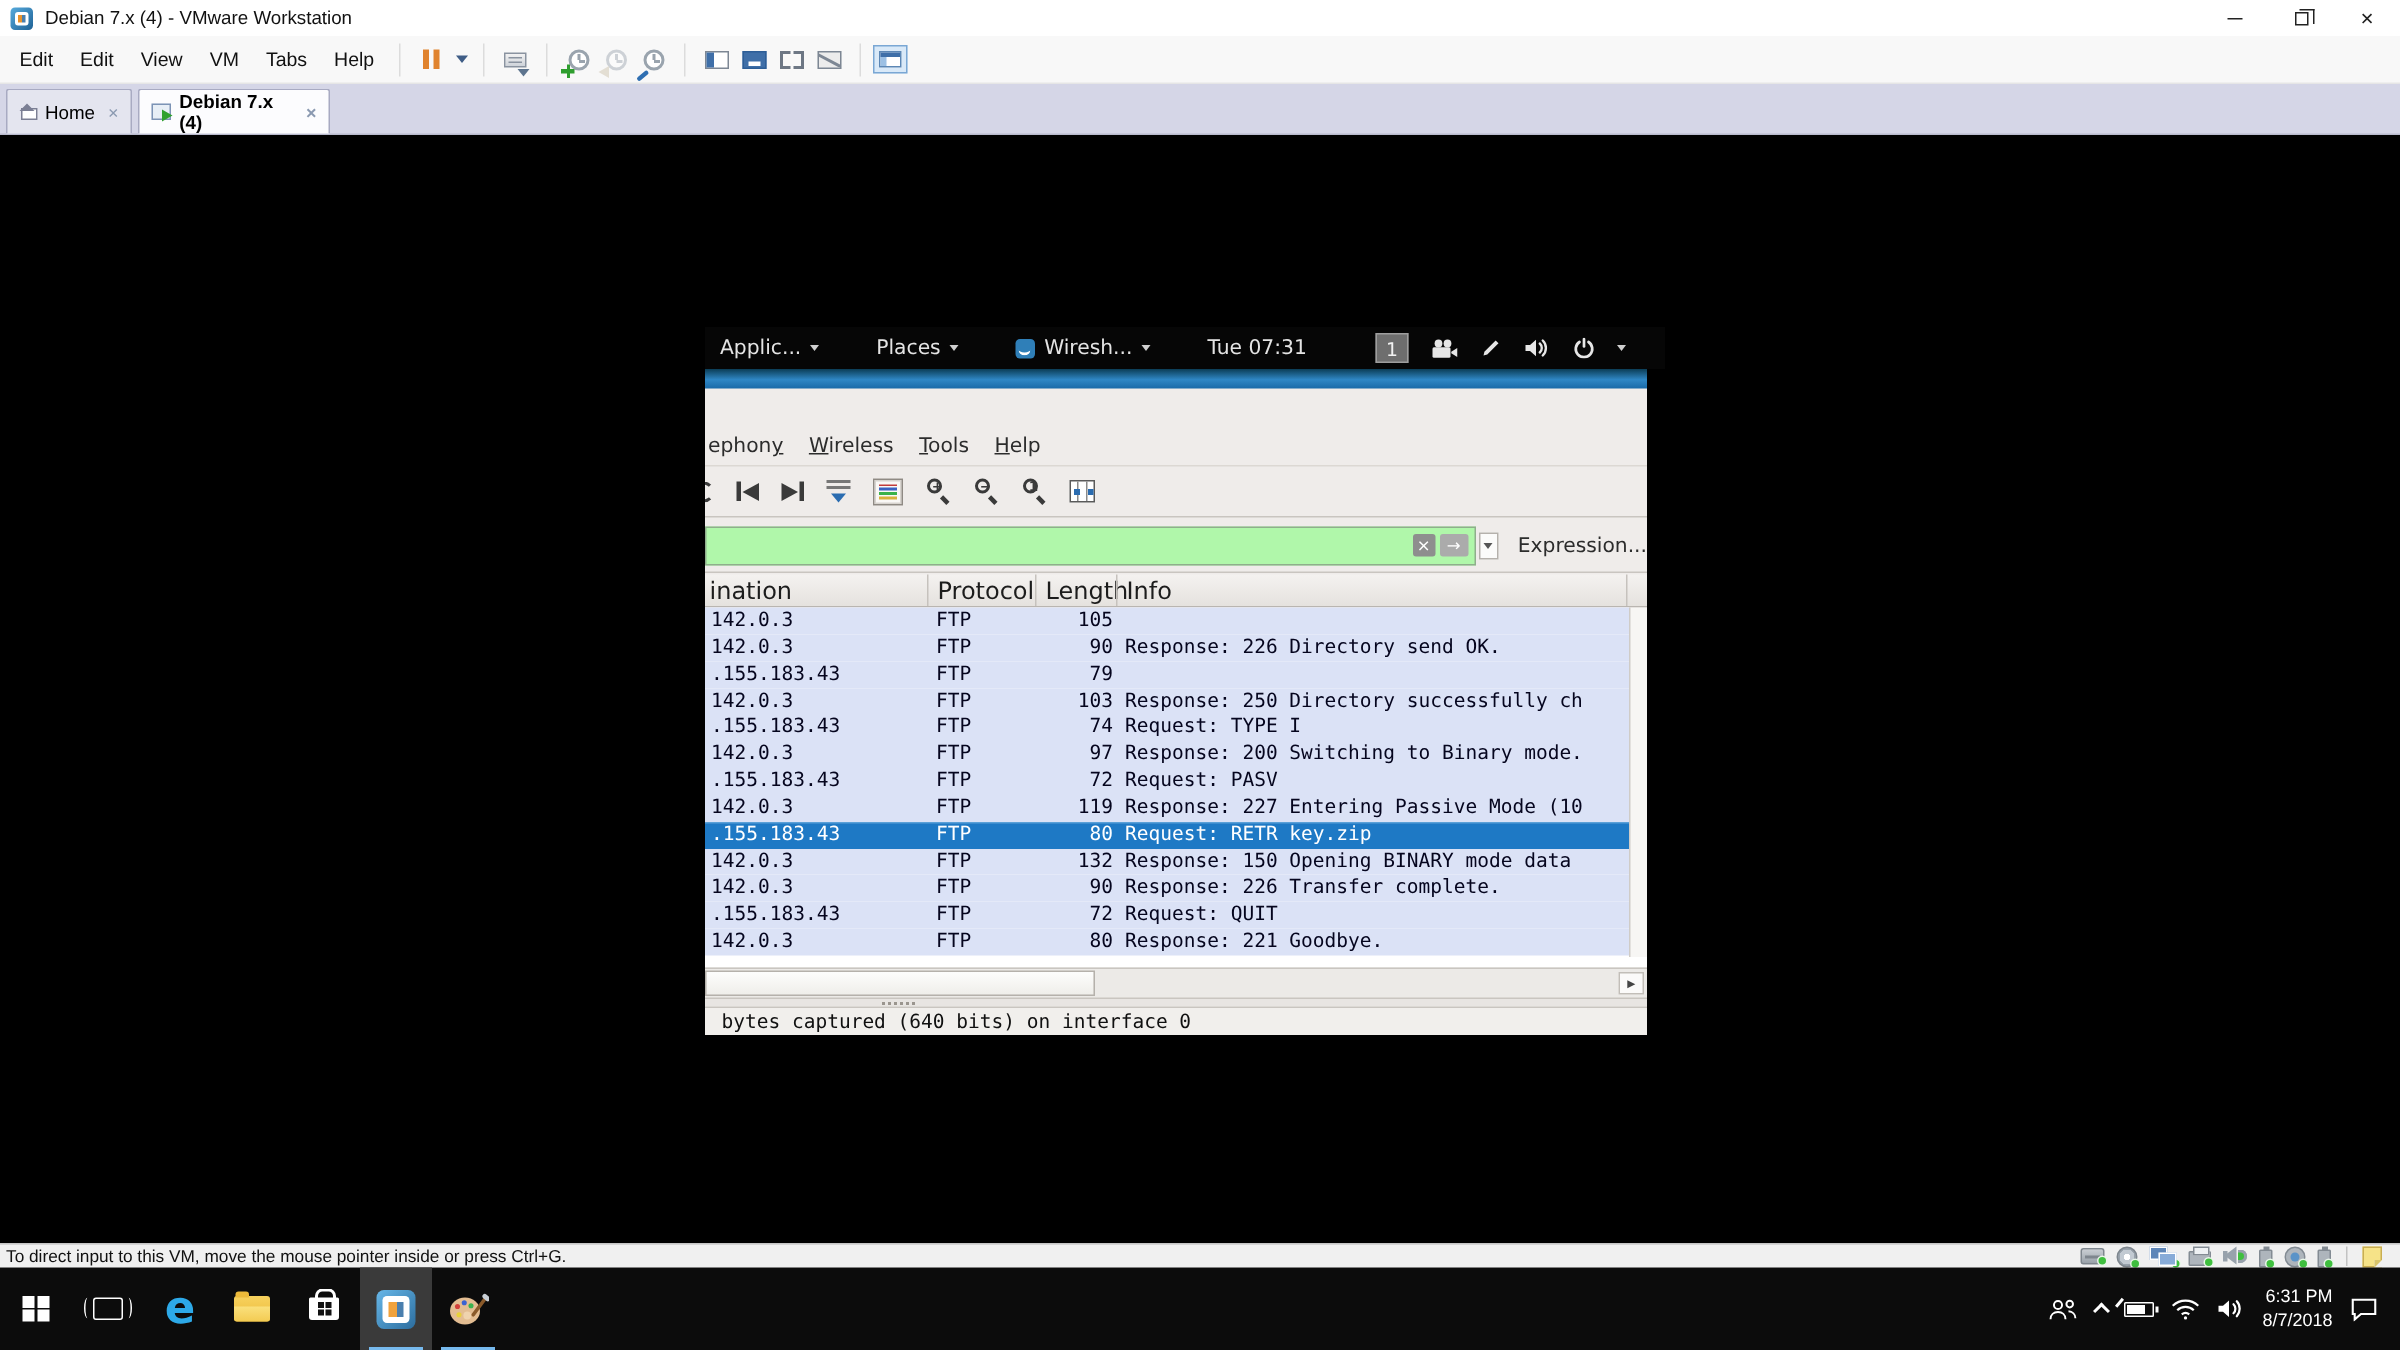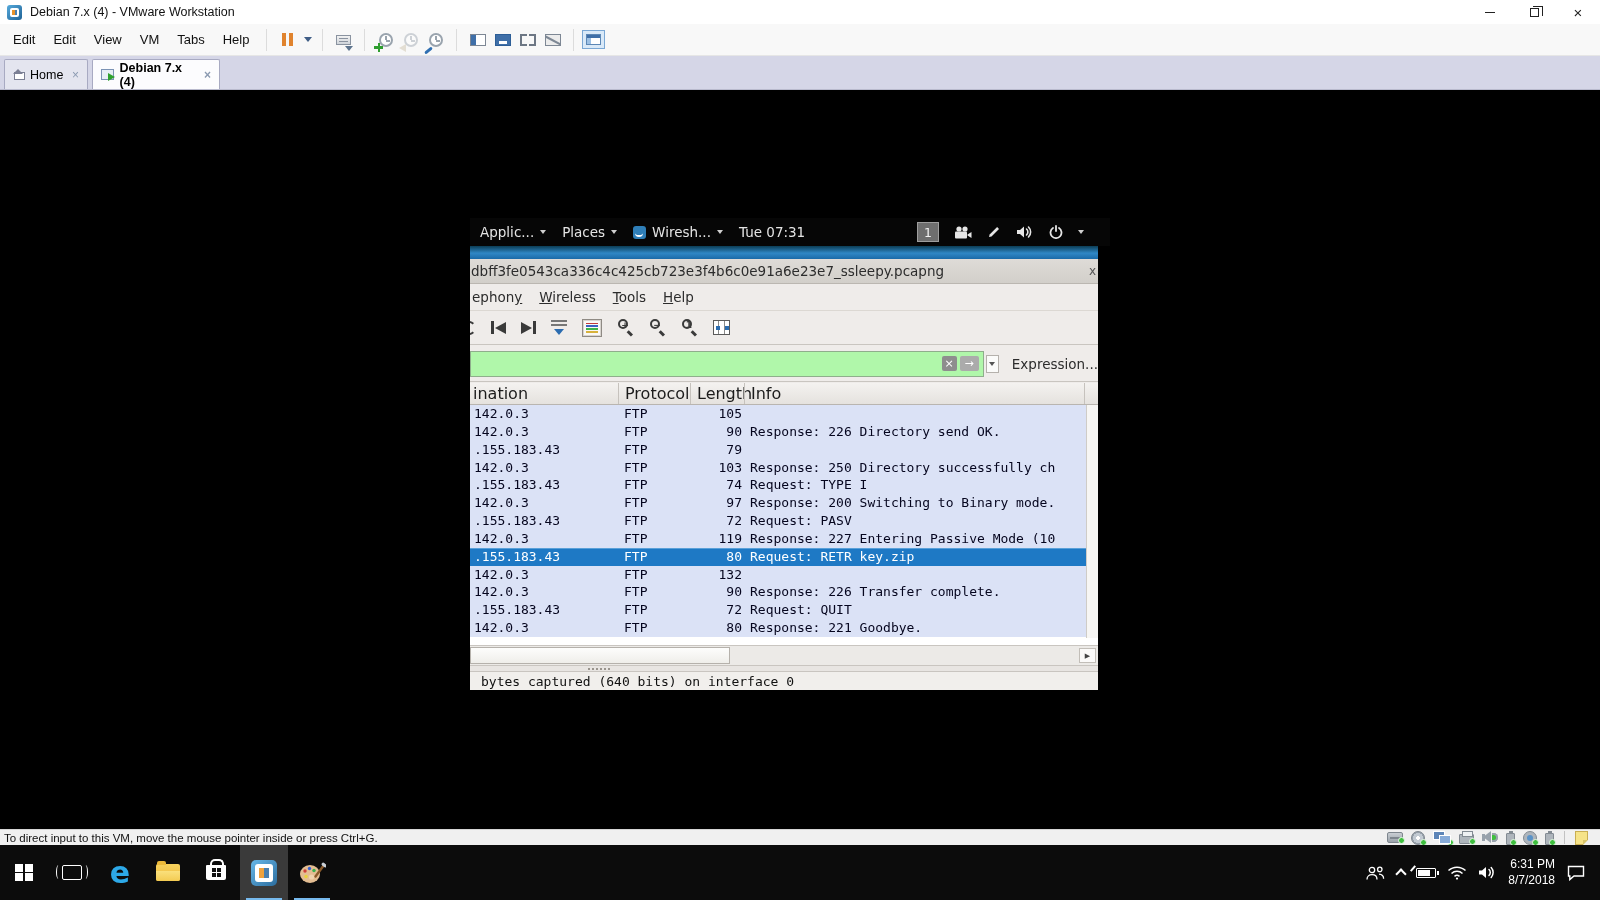--- a/index.html
+++ b/index.html
@@ -78,7 +78,7 @@
 
 
 .gnome-bar{position:absolute;left:0;top:0;width:640px;height:28px;background:#060606;display:flex;align-items:center;color:#e4e4e4;font-family:"DejaVu Sans",sans-serif;font-size:13.5px}
-.gn-left{display:flex;align-items:flex-end;gap:16px;padding-left:10px}
+.gn-left{display:flex;align-items:flex-end;gap:38px;padding-left:10px}
 .gn-item{display:flex;align-items:center;gap:6px}
 .gn-caret{width:0;height:0;border-left:3.5px solid transparent;border-right:3.5px solid transparent;border-top:4.5px solid #cfcfcf}
 .ws-appico{width:13px;height:13px;border-radius:3px;background:#2f7fb8;position:relative}

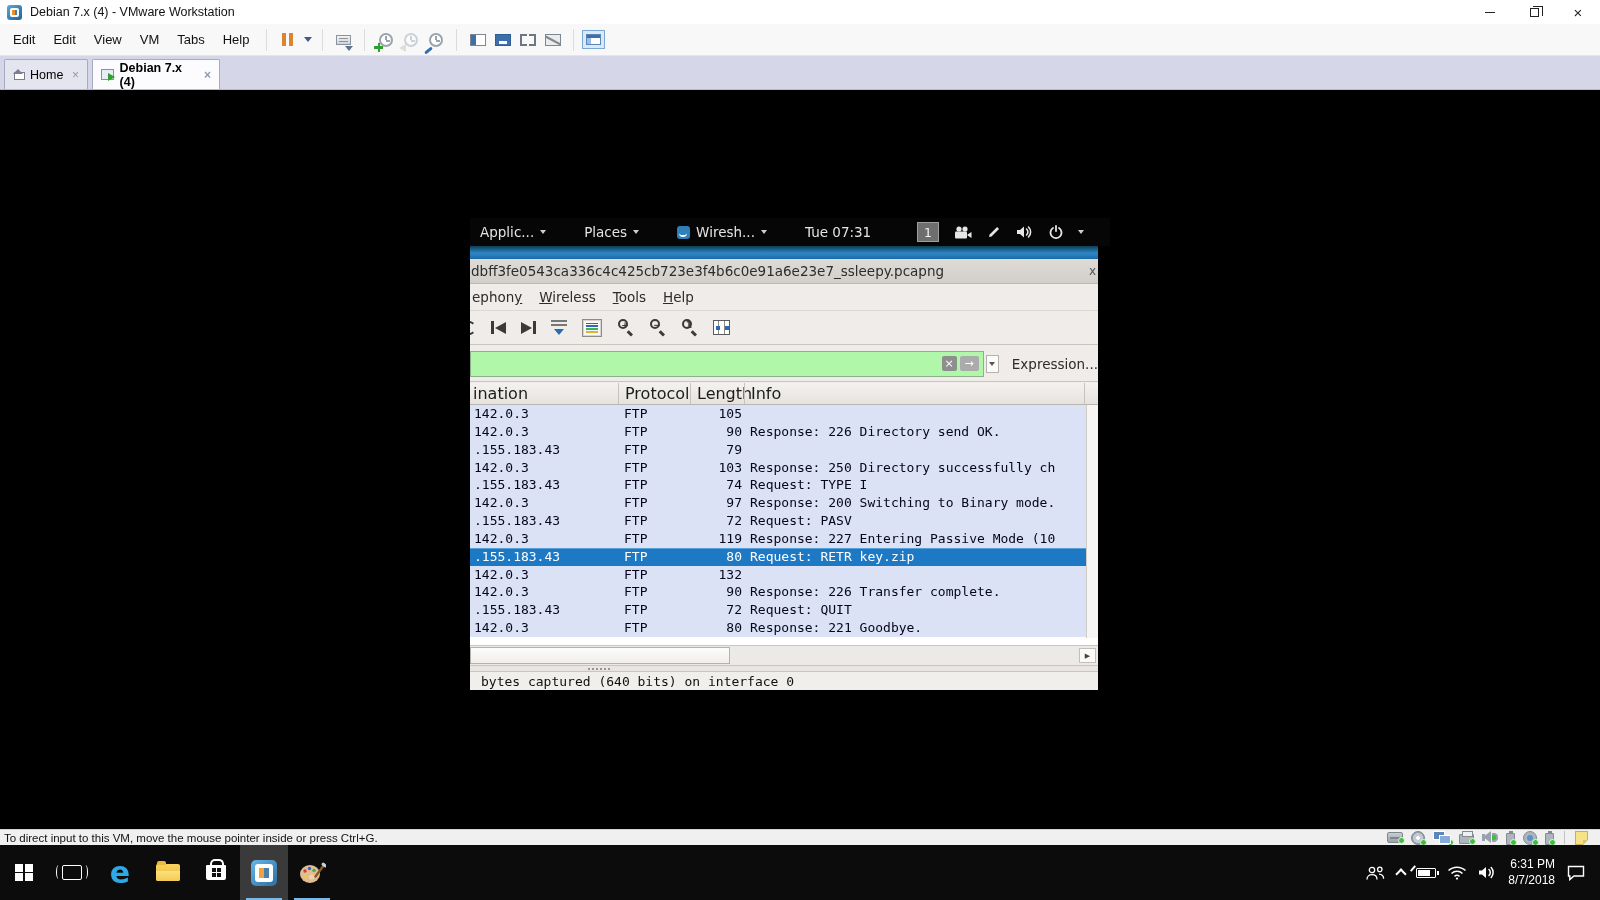--- a/index.html
+++ b/index.html
@@ -346,10 +346,6 @@
 
     <div class="ws-win" data-interactable="false">
       <div class="ws-topstrip" data-interactable="false"></div>
-      <div class="ws-titlebar" data-interactable="true">
-        <span class="ws-title" data-interactable="false">dbff3fe0543ca336c4c425cb723e3f4b6c0e91a6e23e7_ssleepy.pcapng</span>
-        <span class="ws-close" data-interactable="true">x</span>
-      </div>
 
       <div class="ws-menubar" data-interactable="false">
         <span class="ws-menu-item" data-interactable="true"><span data-interactable="false">ephon</span><span class="acc" data-interactable="false">y</span><span data-interactable="false"></span></span>

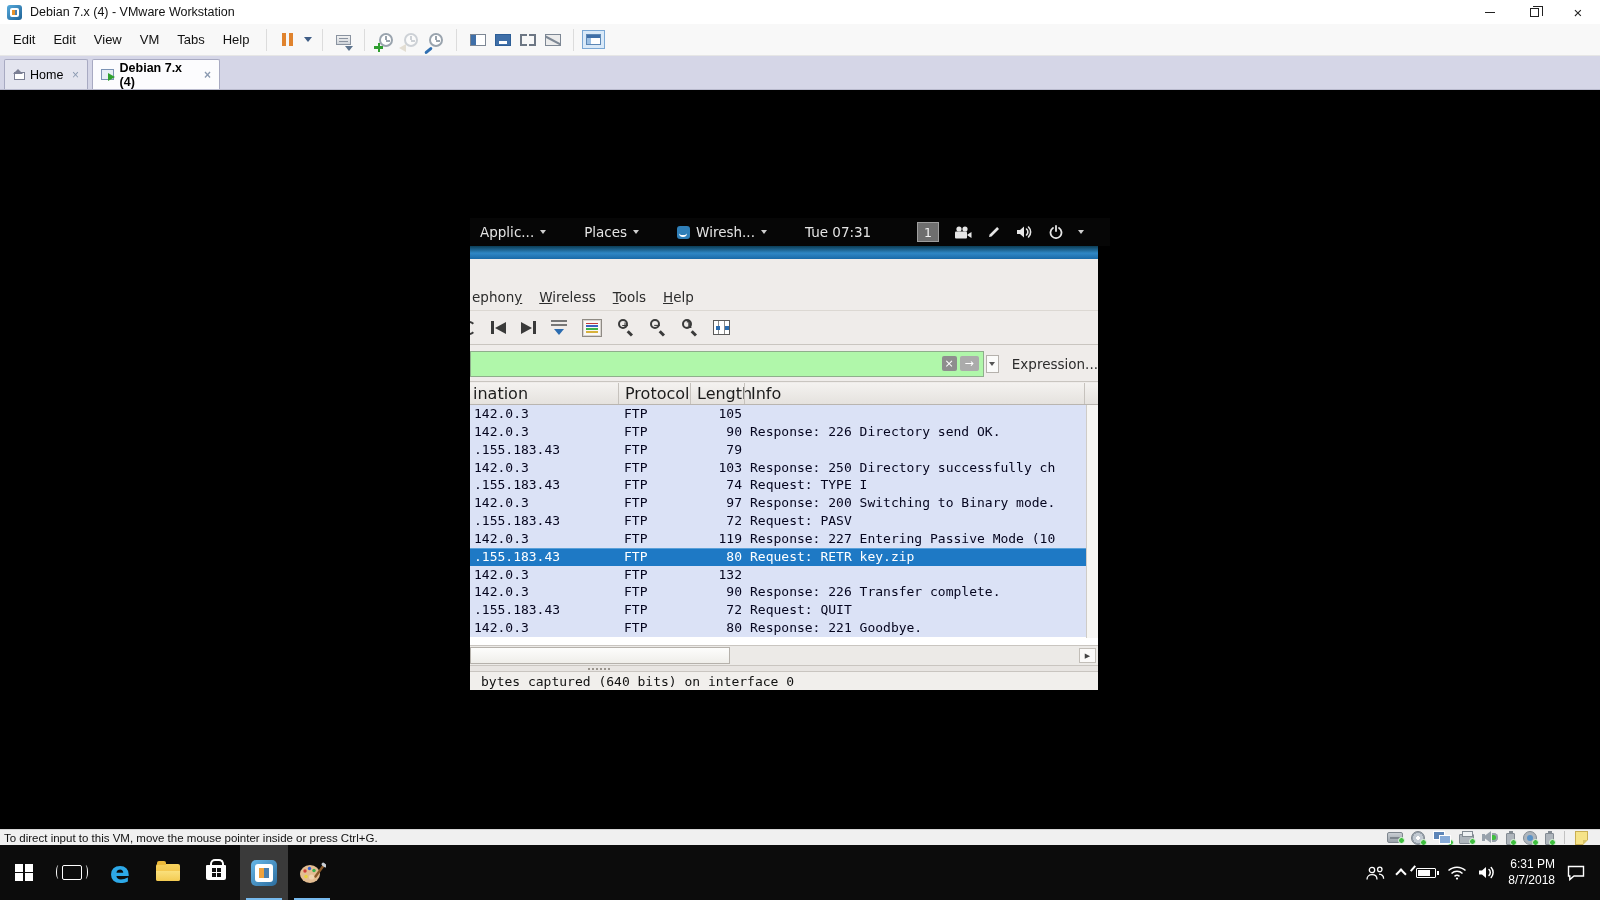--- a/index.html
+++ b/index.html
@@ -472,6 +472,7 @@
             <span class="c c-dest" data-interactable="false">142.0.3</span>
             <span class="c c-proto" data-interactable="false">FTP</span>
             <span class="c c-len" data-interactable="false">132</span>
+            <span class="c c-info" data-interactable="false">Response: 150 Opening BINARY mode data</span>
           </div>
           <div class="pkt" data-interactable="true">
             <span class="c c-dest" data-interactable="false">142.0.3</span>

